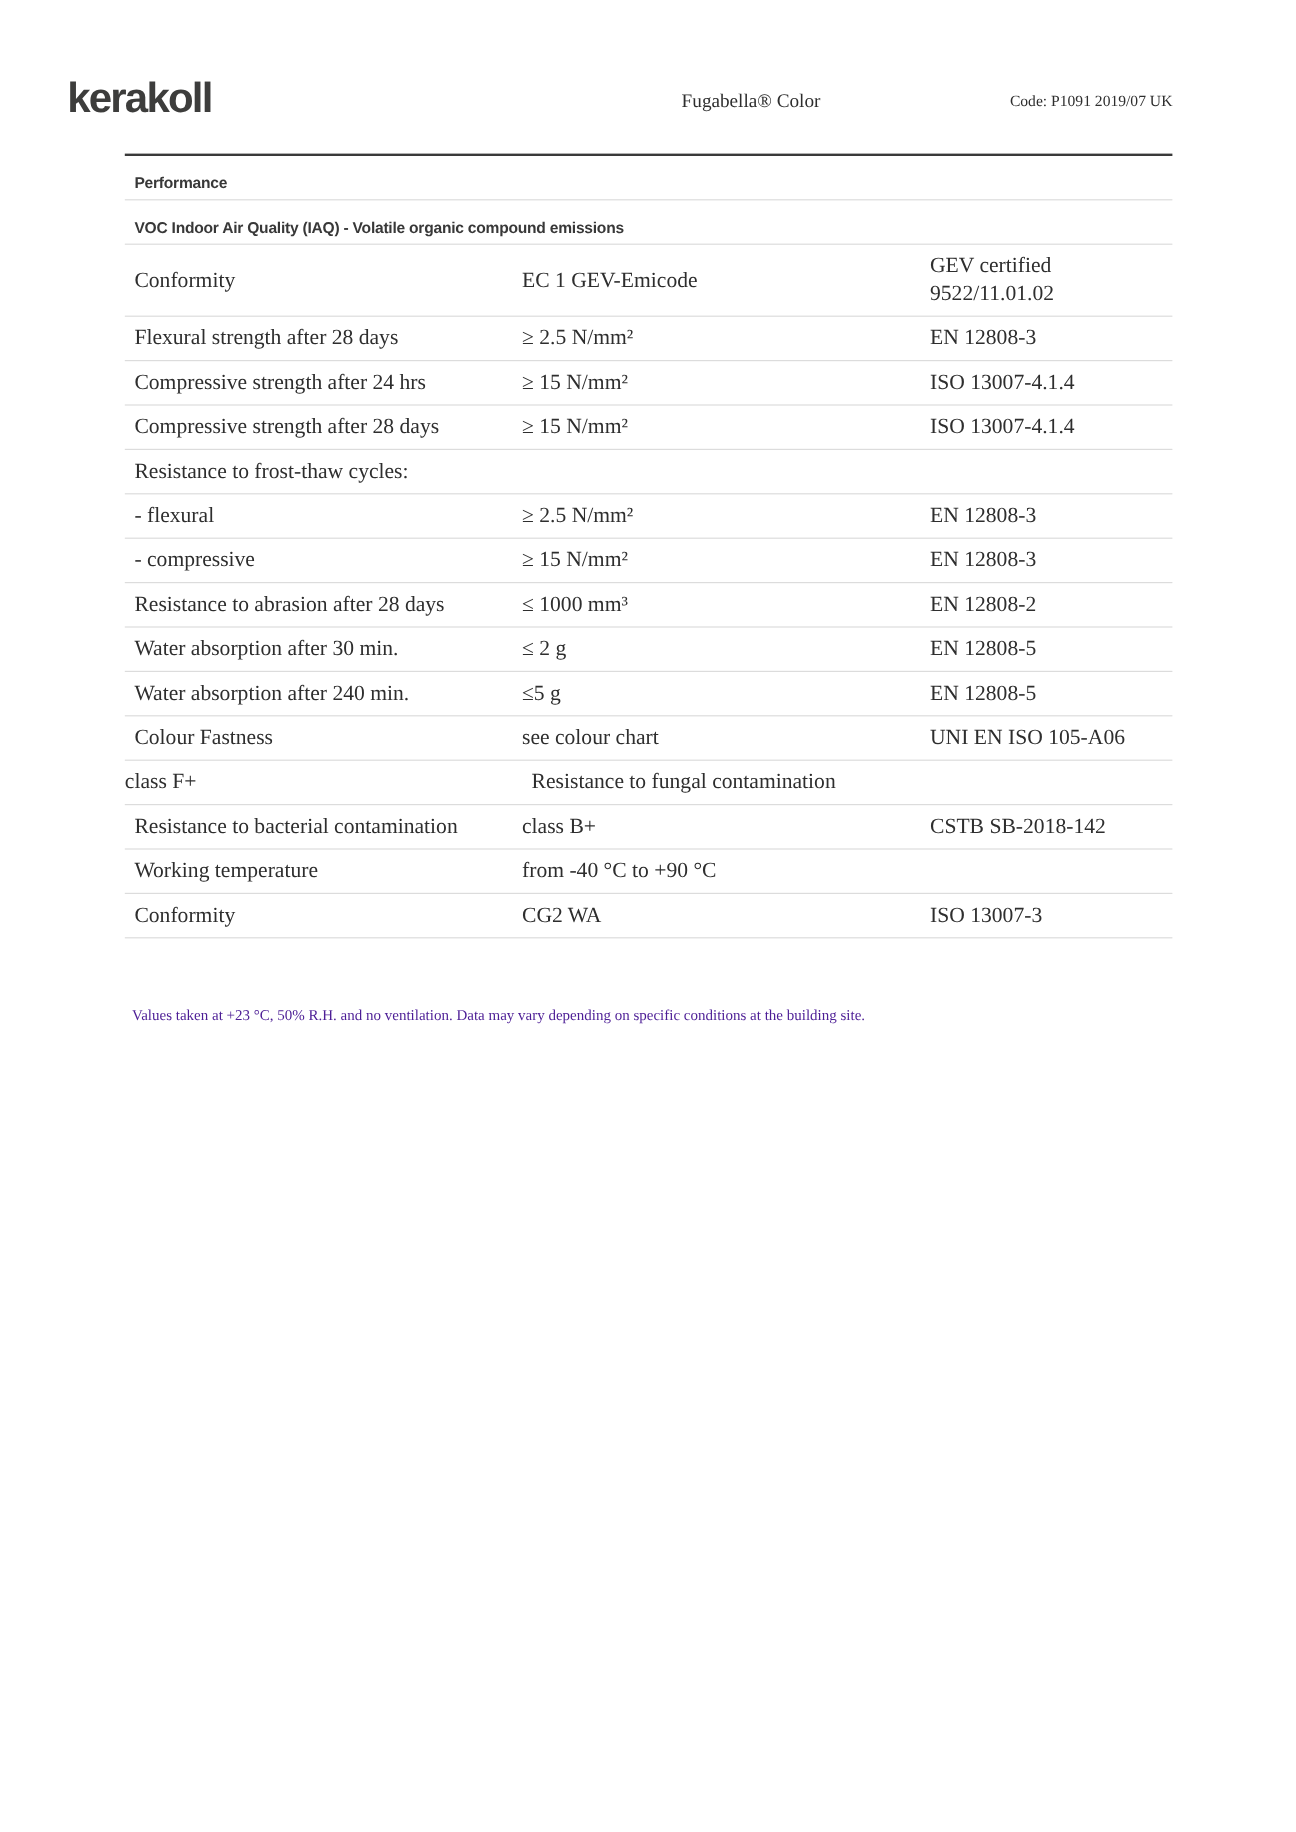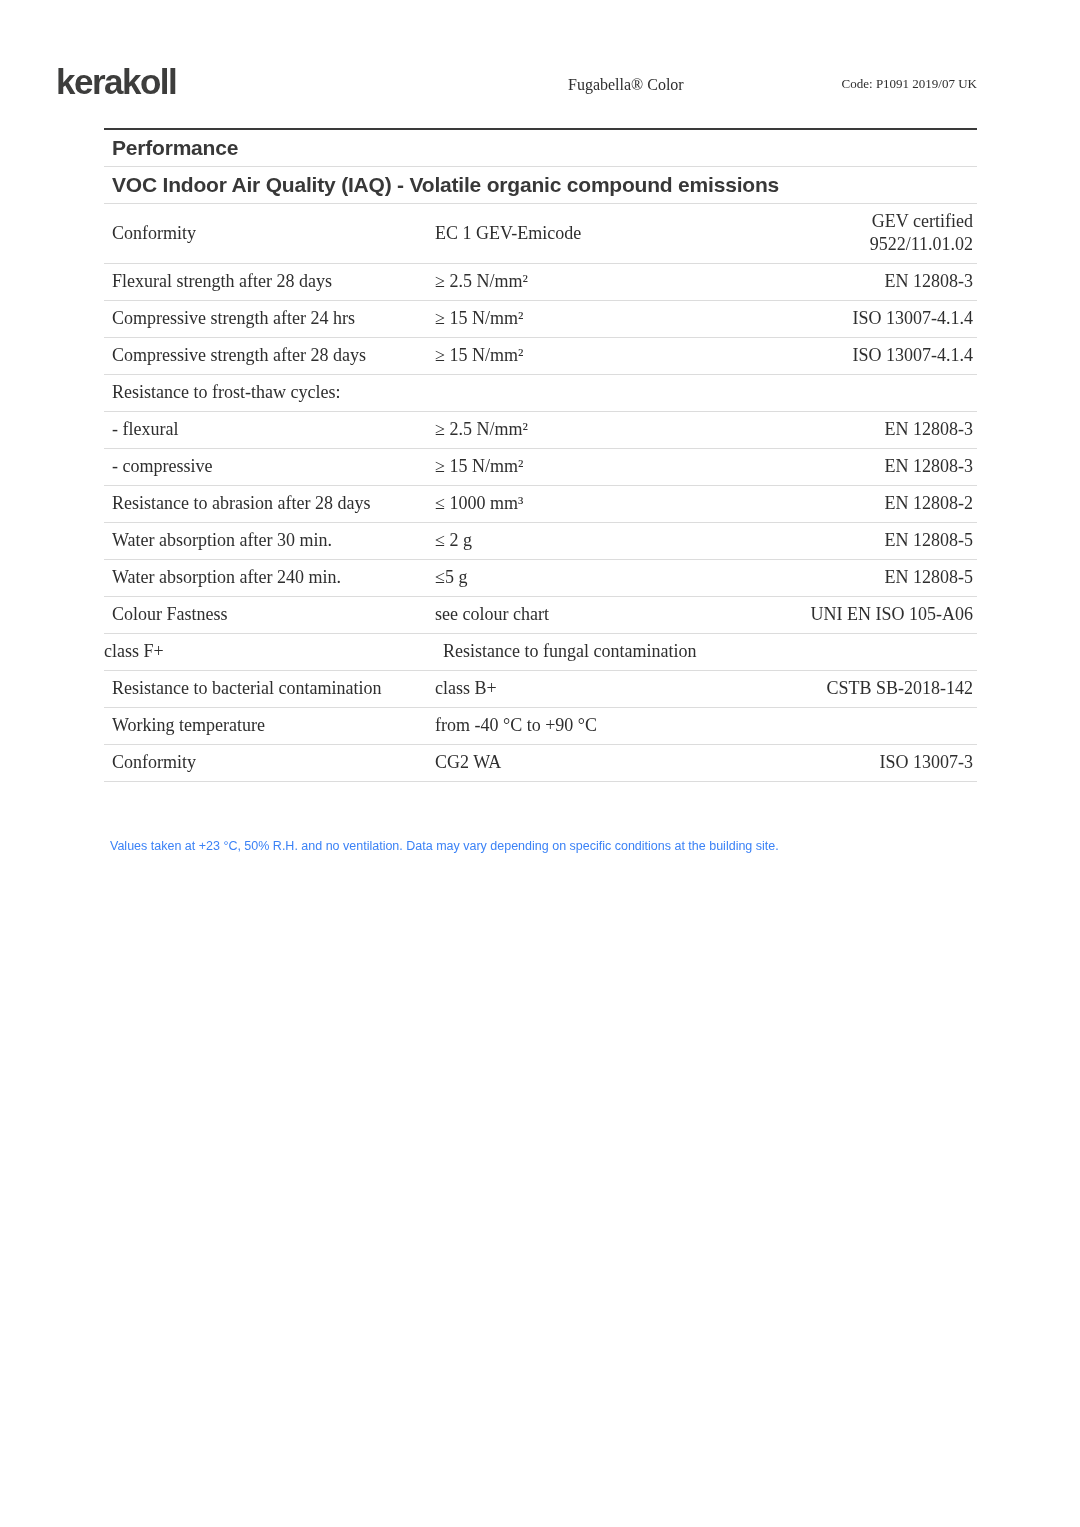--- a/index.html
+++ b/index.html
@@ -56,11 +56,11 @@
   .row-section {
     min-height: 37px;
     display: flex;
-    align-items: center;
+    align-items: flex-end;
     padding: 6px 8px;
     font-family: "Liberation Sans", sans-serif;
     font-weight: bold;
-    font-size: 21px;
+    font-size: 13px;
     color: #383838;
     letter-spacing: -0.2px;
   }

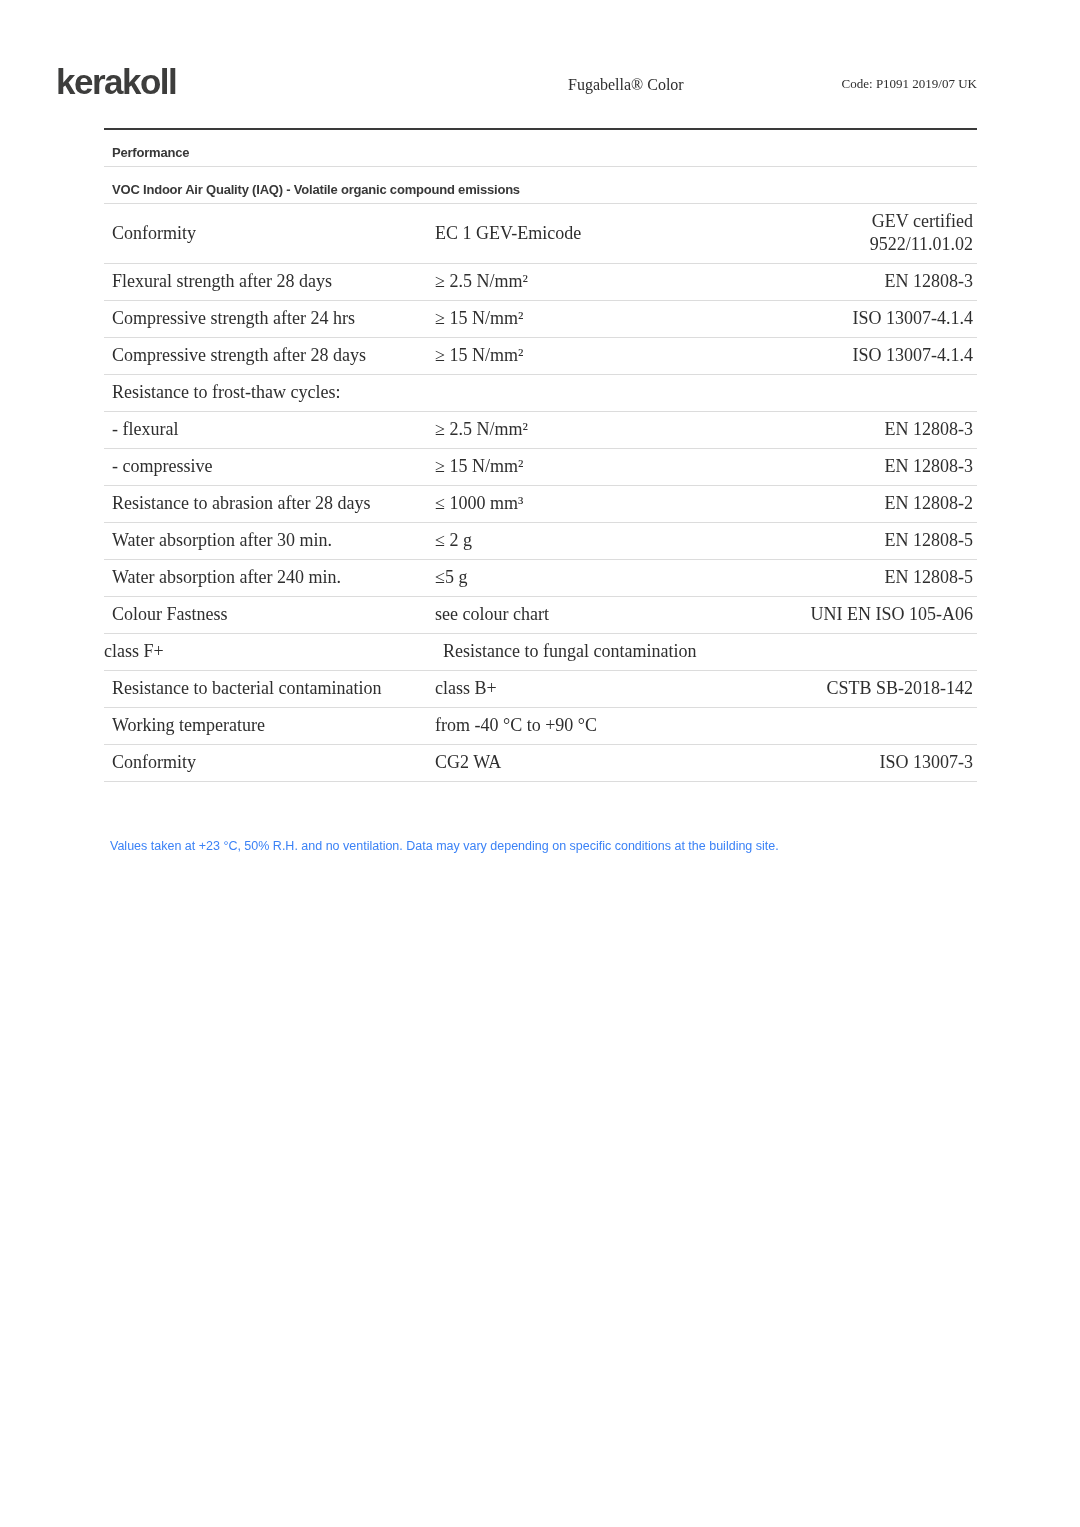--- a/index.html
+++ b/index.html
@@ -78,7 +78,7 @@
     color: #2e2e2e;
   }
   .cell-property { padding-left: 8px; }
-  .cell-standard { white-space: pre-line; text-align: right; }
+  .cell-standard { white-space: pre-line; }
   
   .footnote {
     position: absolute;

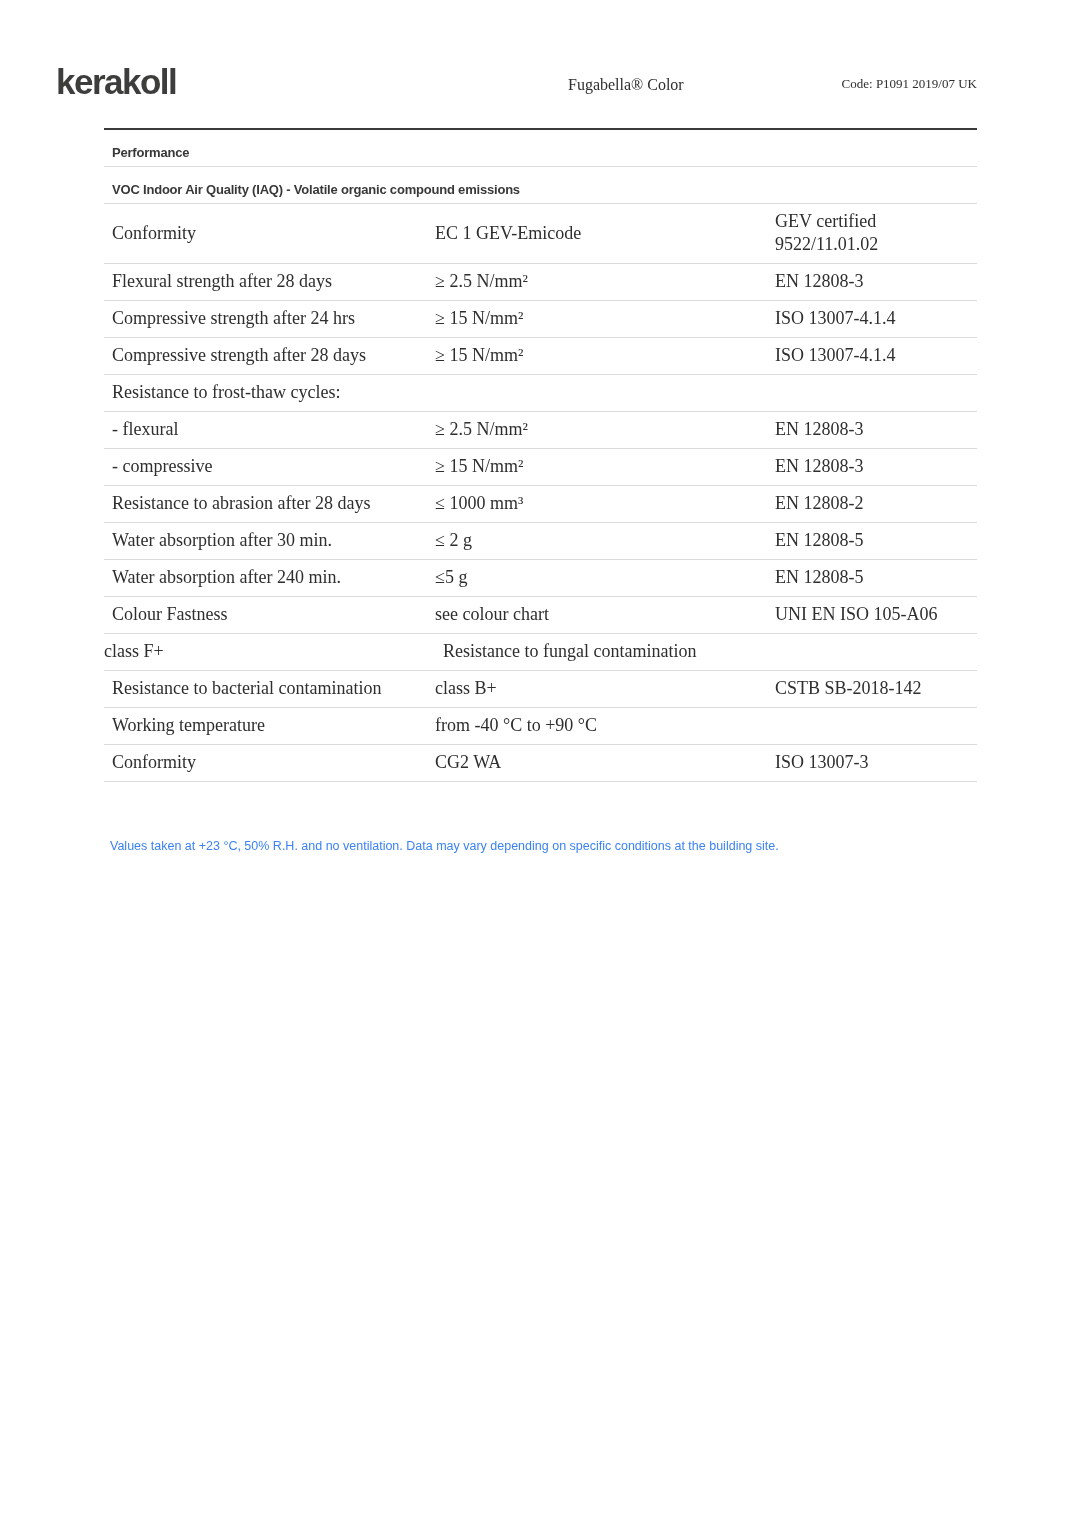--- a/index.html
+++ b/index.html
@@ -85,9 +85,9 @@
     left: 110px;
     top: 839px;
     width: 860px;
-    font-family: Liberation Sans, sans-serif;
+    font-family: Liberation Serif, serif;
     font-size: 12.5px;
-    color: #3b82f6;
+    color: #4c1d95;
   }
 </style>
 </head>

